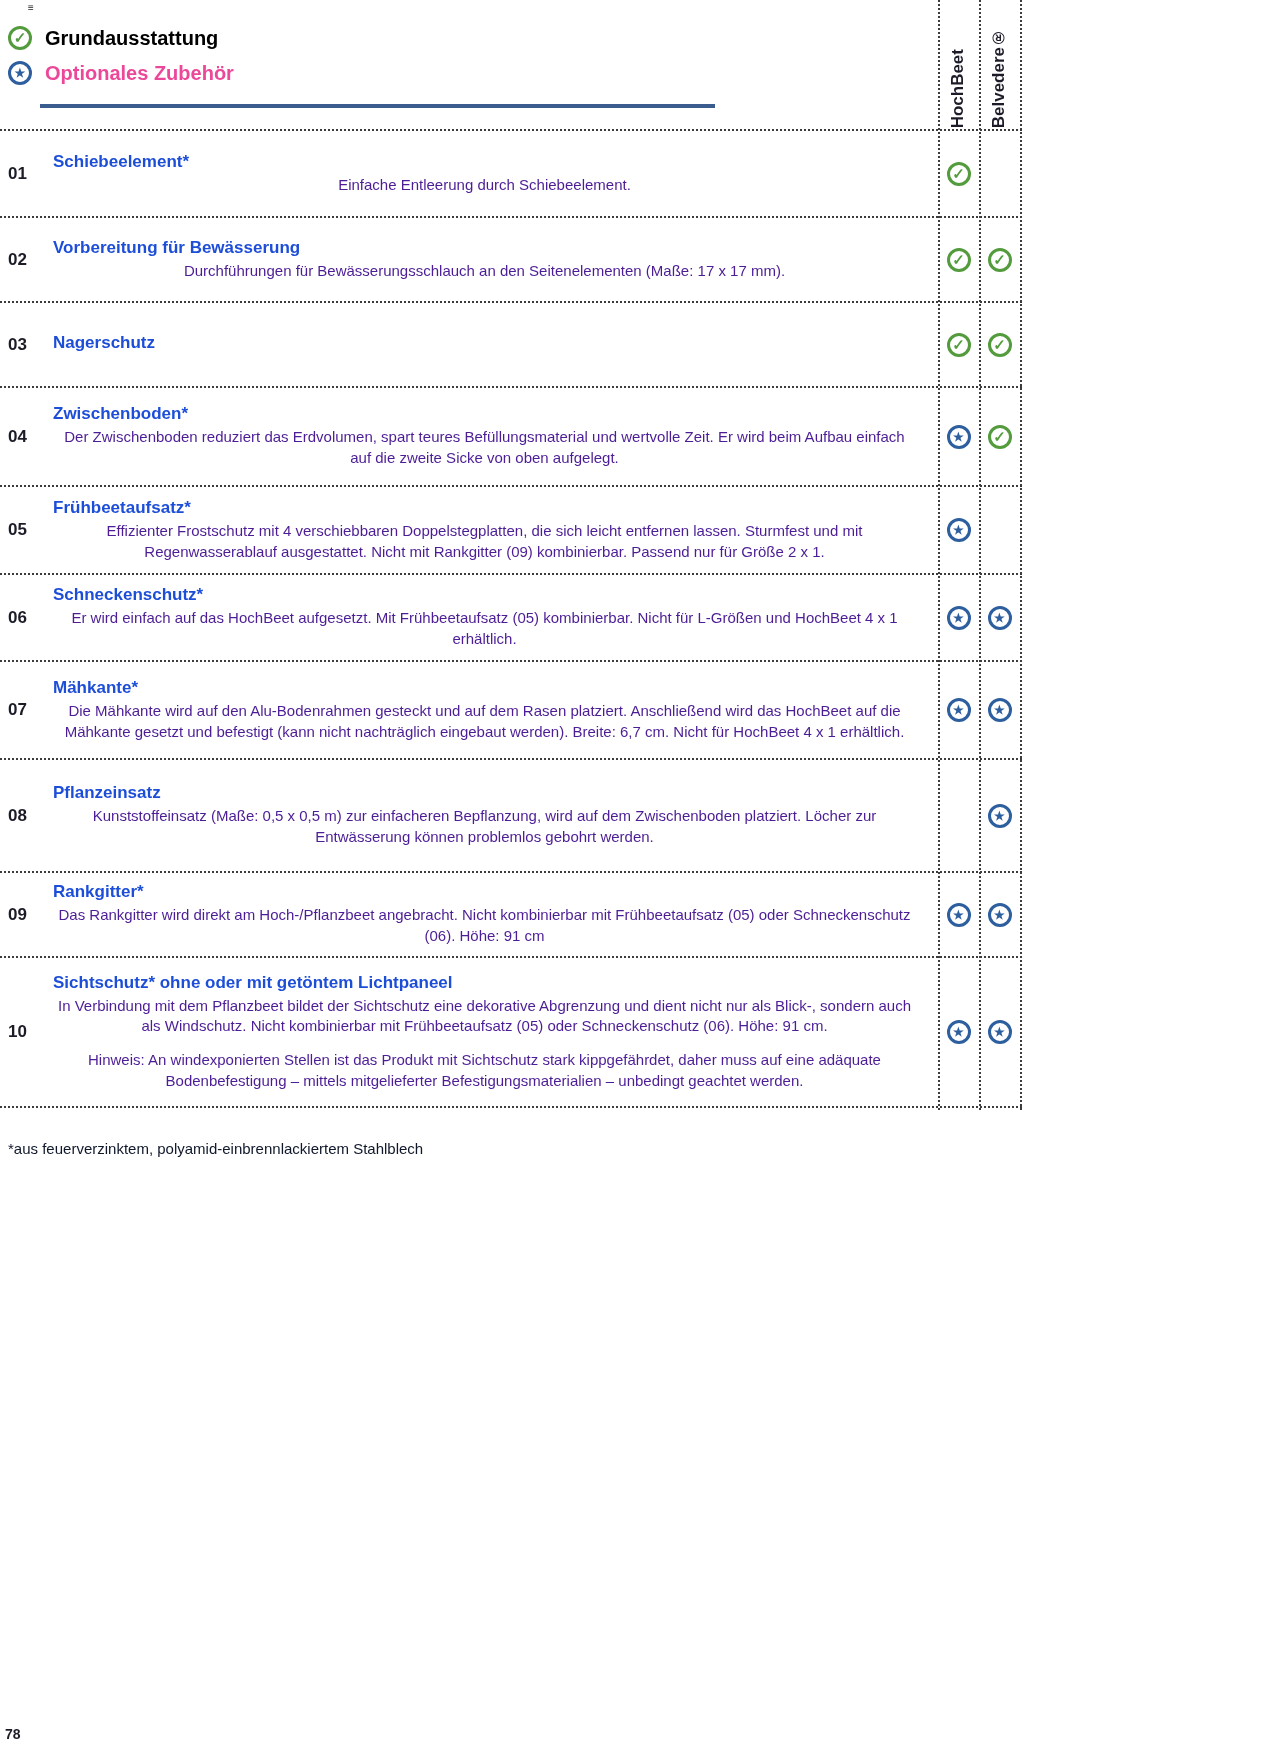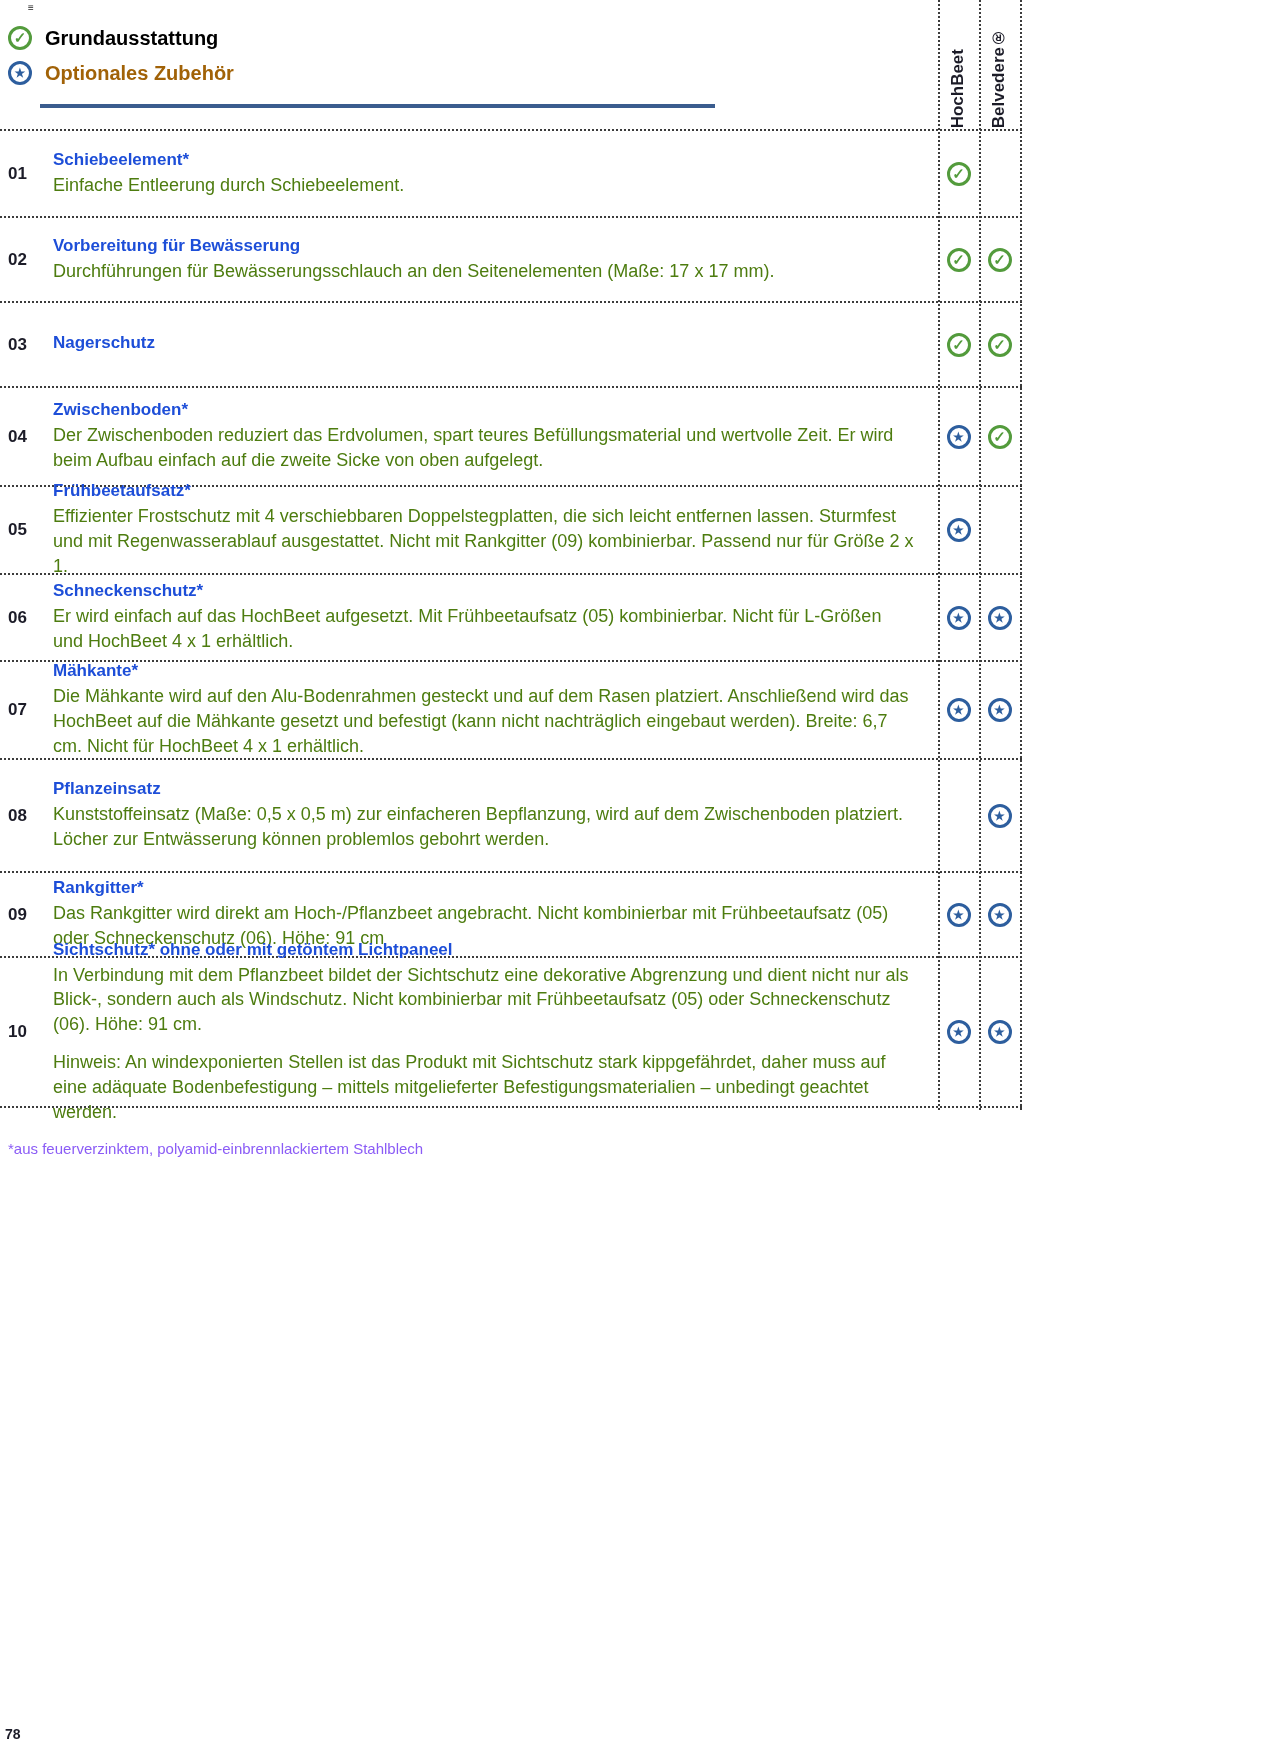--- a/index.html
+++ b/index.html
@@ -15,7 +15,7 @@
   .legend-row.second { top:61px; }
   .legend-label { font-size:20px; font-weight:bold; }
   .legend-label.green { color:#000000; }
-  .legend-label.blue  { color:#a16207; }
+  .legend-label.blue  { color:#ec4899; }
   .legend-underline { position:absolute; left:40px; top:104px; width:675px; height:4px; background:#3a5c8e; }
 
   

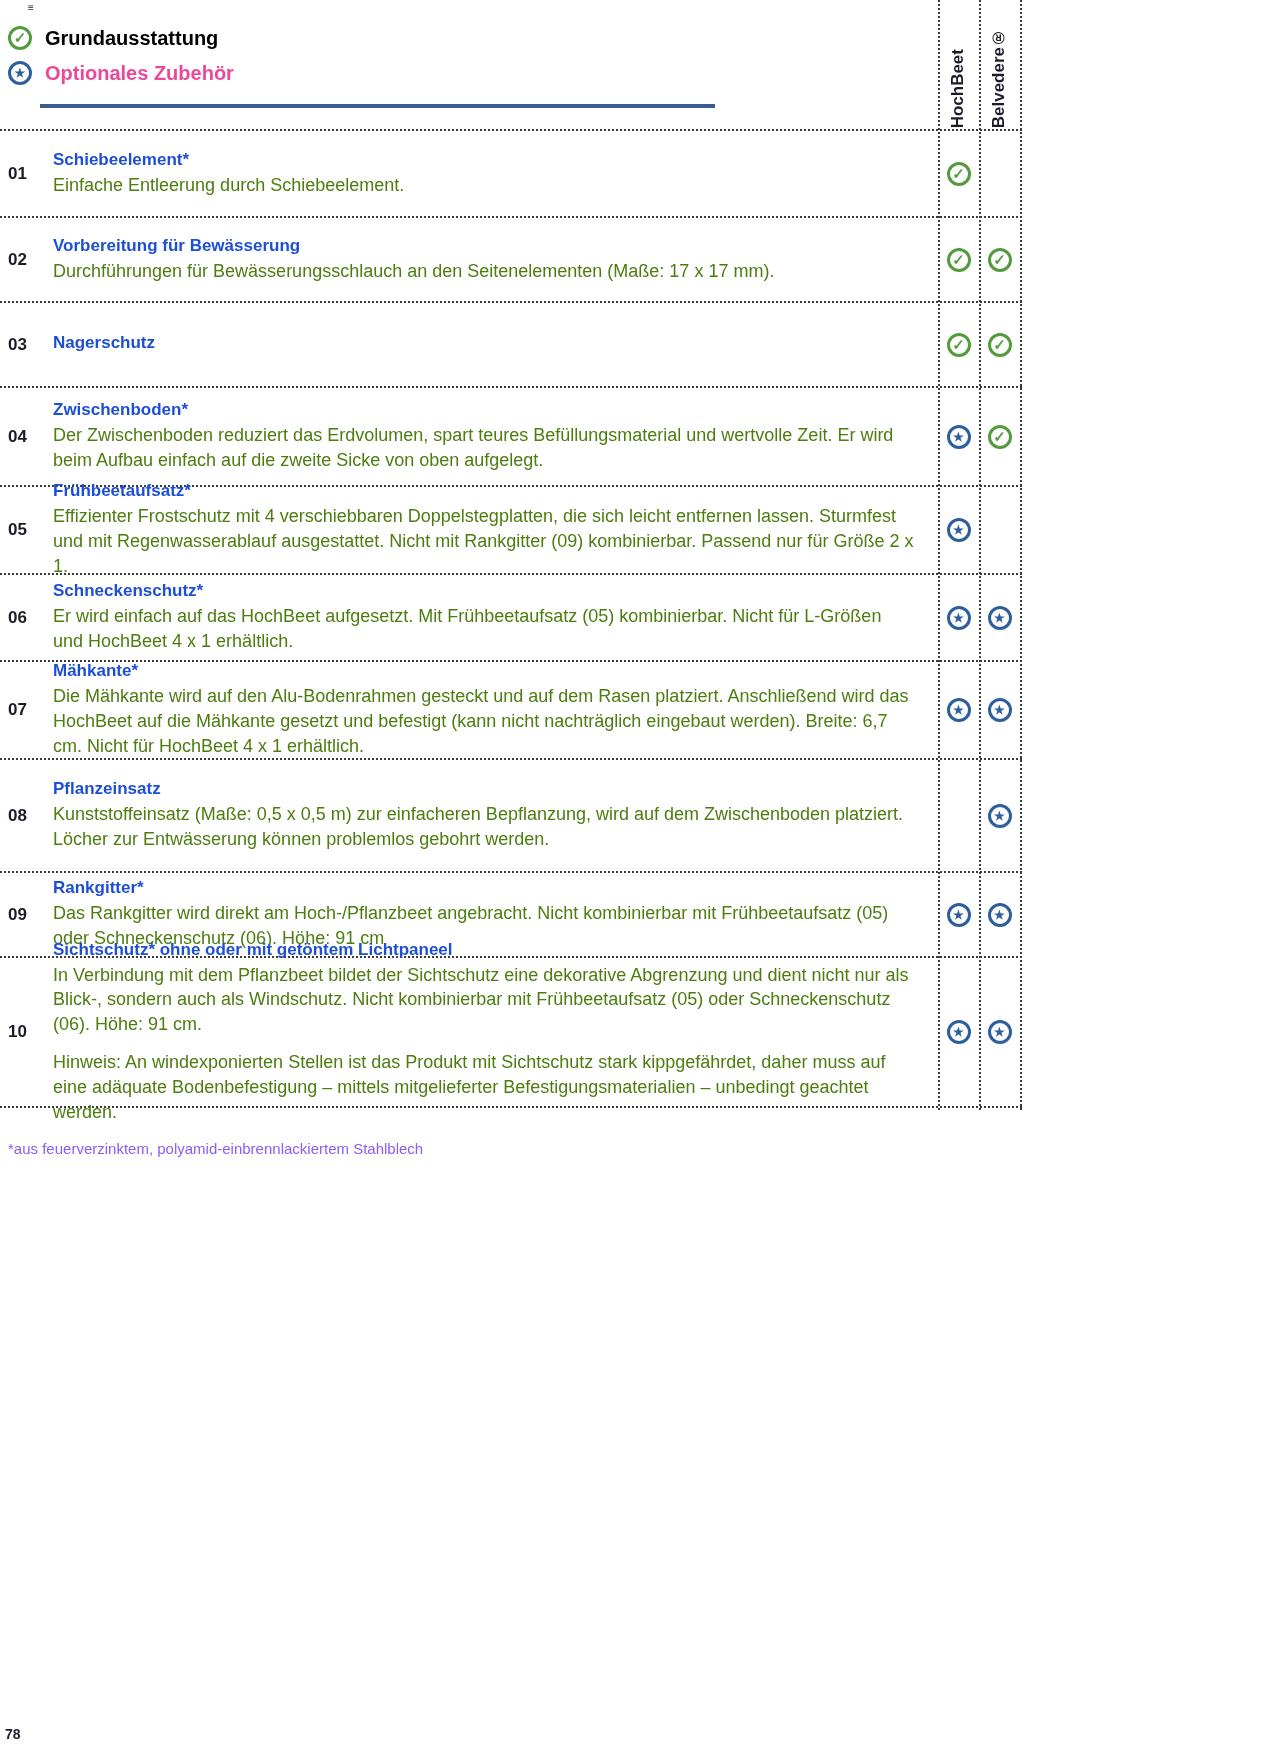--- a/index.html
+++ b/index.html
@@ -45,7 +45,7 @@
   .num { width:53px; padding-left:8px; font-size:17px; font-weight:bold; color:#1c1c28; }
   .content { flex:1; padding-right:22px; max-width:885px; }
   .row-title { font-size:17px; font-weight:bold; color:#1d4ed8; margin-bottom:3px; }
-  .row-desc, .row-note { font-size:18px; color:#4d7c0f; line-height:1.38; }
+  .row-desc, .row-note { font-size:15px; color:#4c1d95; line-height:1.38;text-align:center; }
   .row-note { margin-top:13px; }
   .cell { width:41px; display:flex; align-items:center; justify-content:center; }
 

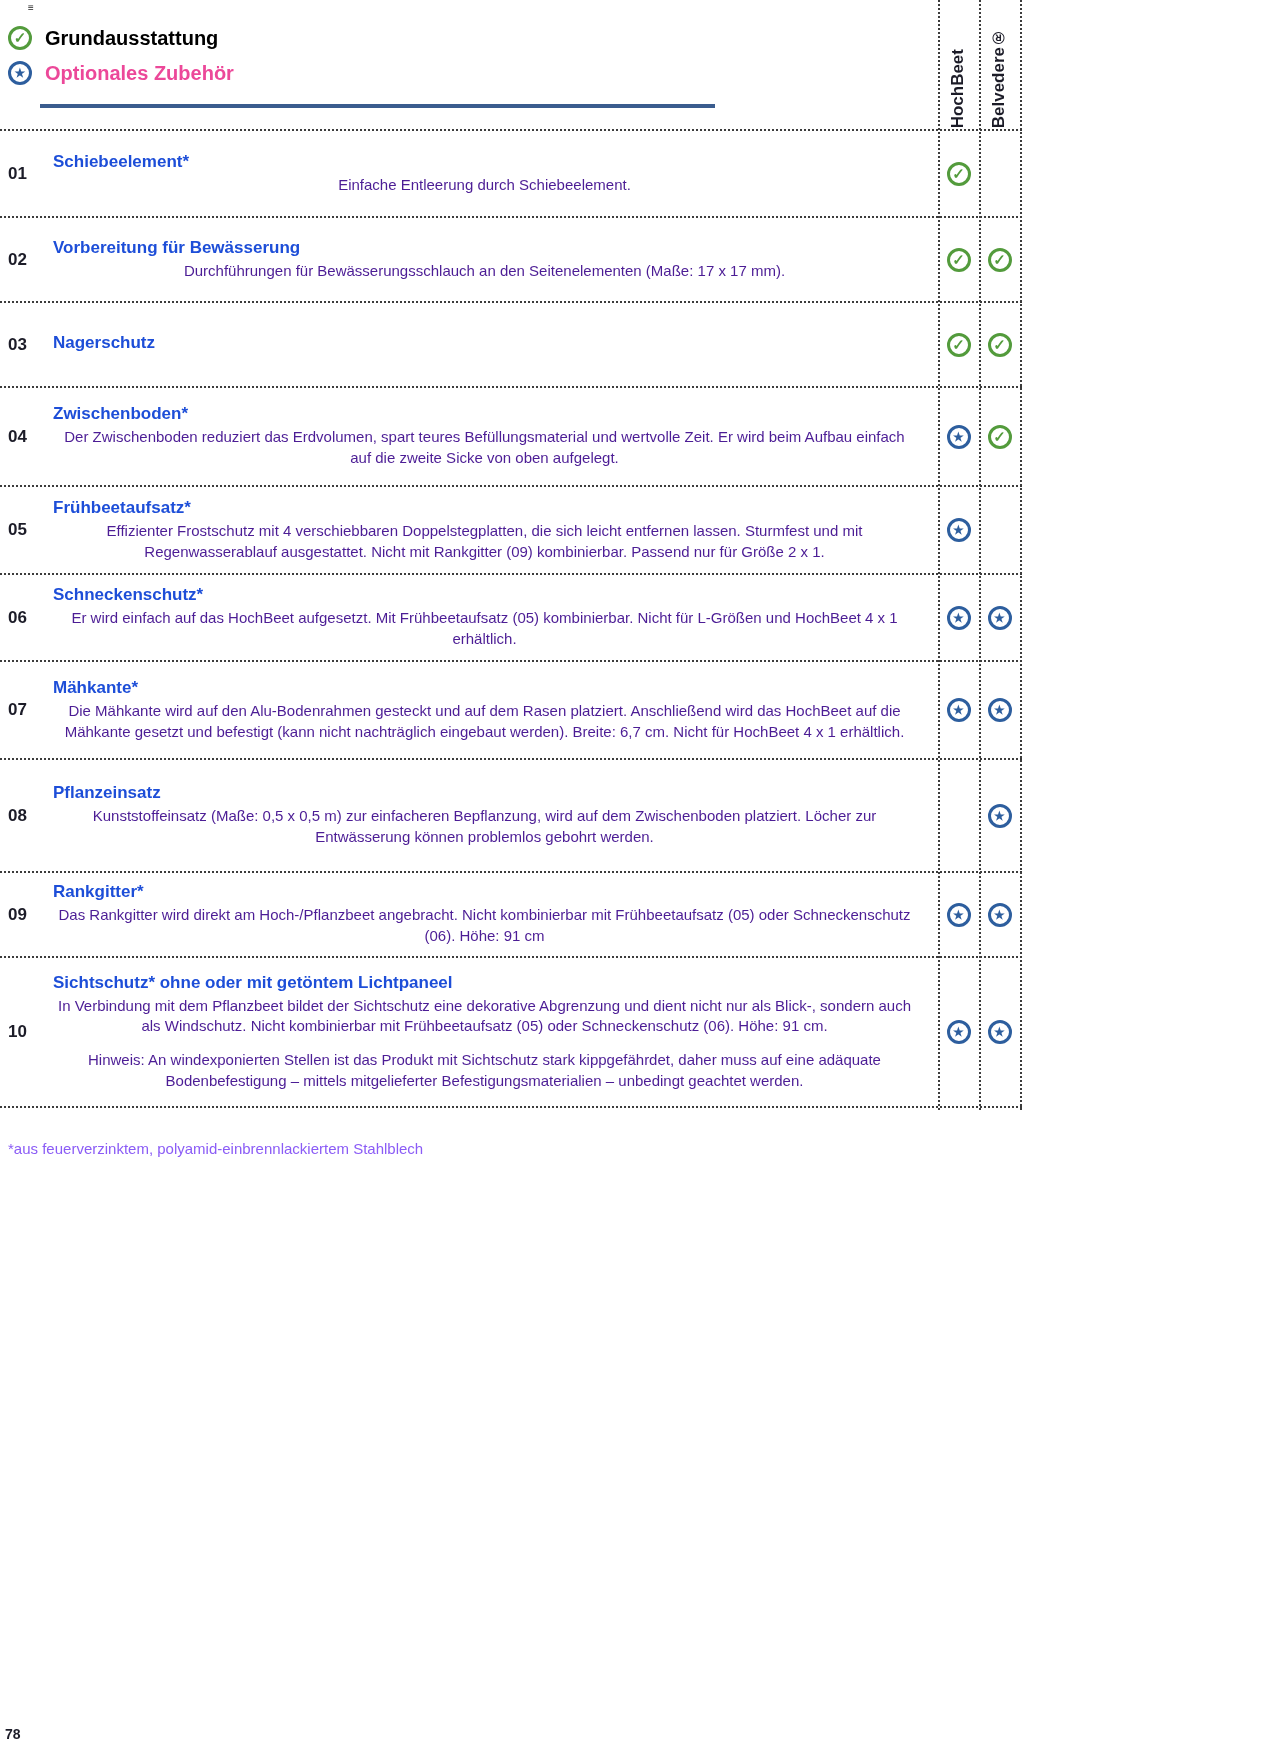--- a/index.html
+++ b/index.html
@@ -49,7 +49,7 @@
   .row-note { margin-top:13px; }
   .cell { width:41px; display:flex; align-items:center; justify-content:center; }
 
-  .footnote { position:absolute; left:8px; top:1140px; font-size:15px; color:#8b5cf6; }
+  .footnote { position:absolute; left:8px; top:1140px; font-size:15px; color:#0f172a; }
   .page-number { position:absolute; left:5px; top:1726px; font-size:14px; font-weight:bold; color:#1c1c28; }
 </style>
 </head>

